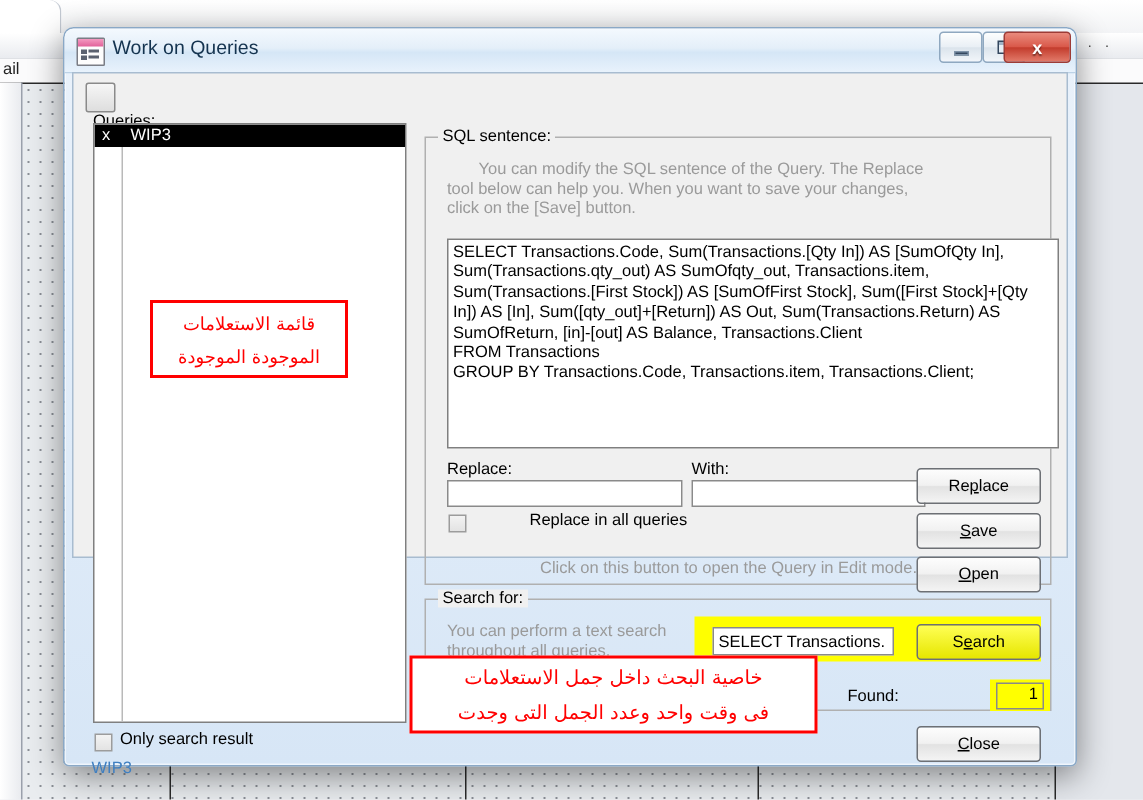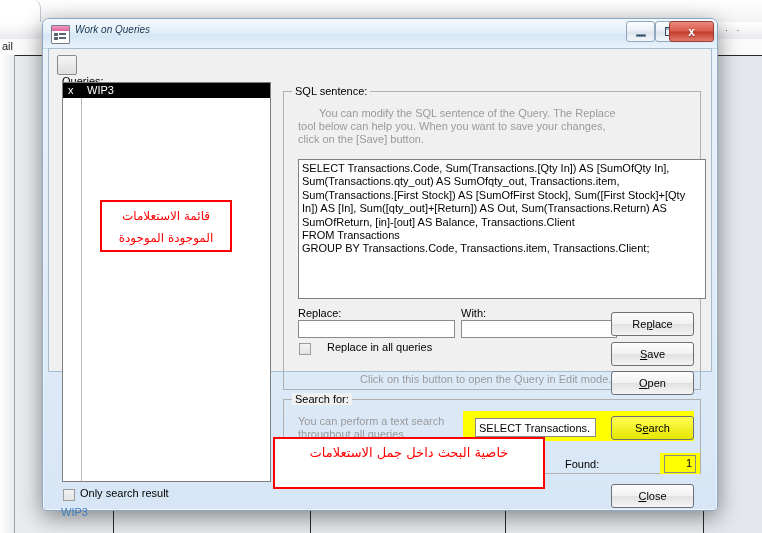--- a/index.html
+++ b/index.html
@@ -104,9 +104,8 @@
   #app-icon .r4 { position:absolute; left:2px; top:11px; width:4px; height:3px; background:#5b6270;}
   #window-title {
     position: absolute; left: 32px; top: 5px;
-    font-size: 10px; color: #14334f;
+    font-size: 13px; color: #14334f;
     font-family: "Liberation Sans", sans-serif;
-    font-style: italic;
   }
   .titlebtn {
     position: absolute; top: 2px; height: 21px; width: 29px;

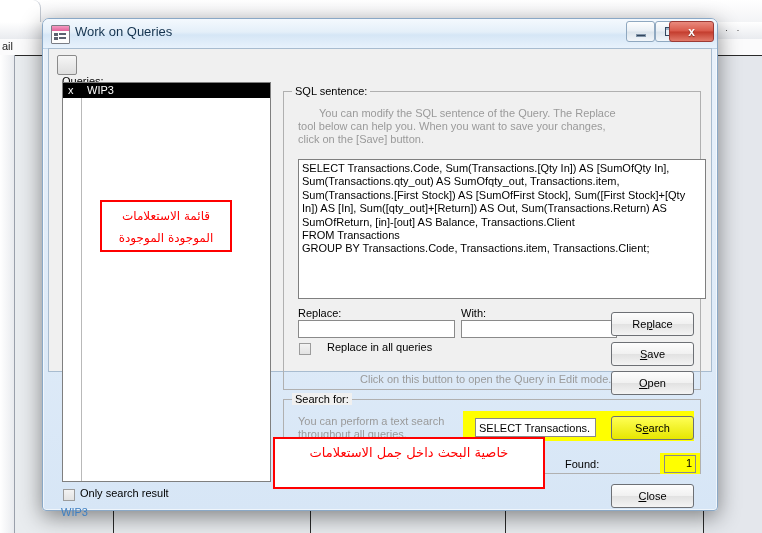--- a/index.html
+++ b/index.html
@@ -351,7 +351,7 @@
     <input class="tinput" style="left: 412px; top: 271px; width: 156px;" value="">
 
     <div class="cbox" style="left:250px; top:294px;"></div>
-    <span class="lbl-plain" style="left:278px; top:292px;">Replace in all queries</span>
+    <span class="lbl-plain" style="left:261px; top:292px;padding-left:43px;">Replace in all queries</span>
 
     <span class="lbl-gray" style="left:311px; top:324px;">Click on this button to open the Query in Edit mode.</span>
 

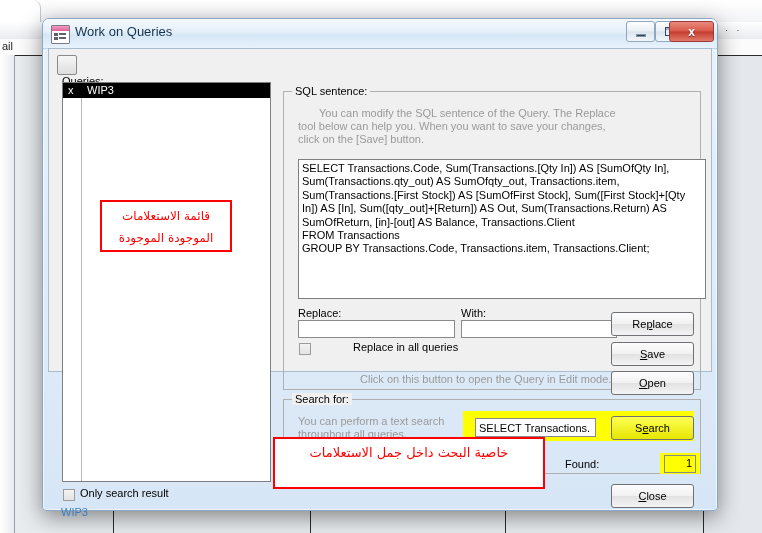--- a/index.html
+++ b/index.html
@@ -411,6 +411,7 @@
 
 <div class="annot" id="annot-search">
   <div>خاصية البحث داخل جمل الاستعلامات</div>
+  <div>فى وقت واحد وعدد الجمل التى وجدت</div>
 </div>
 
 </body></html>

